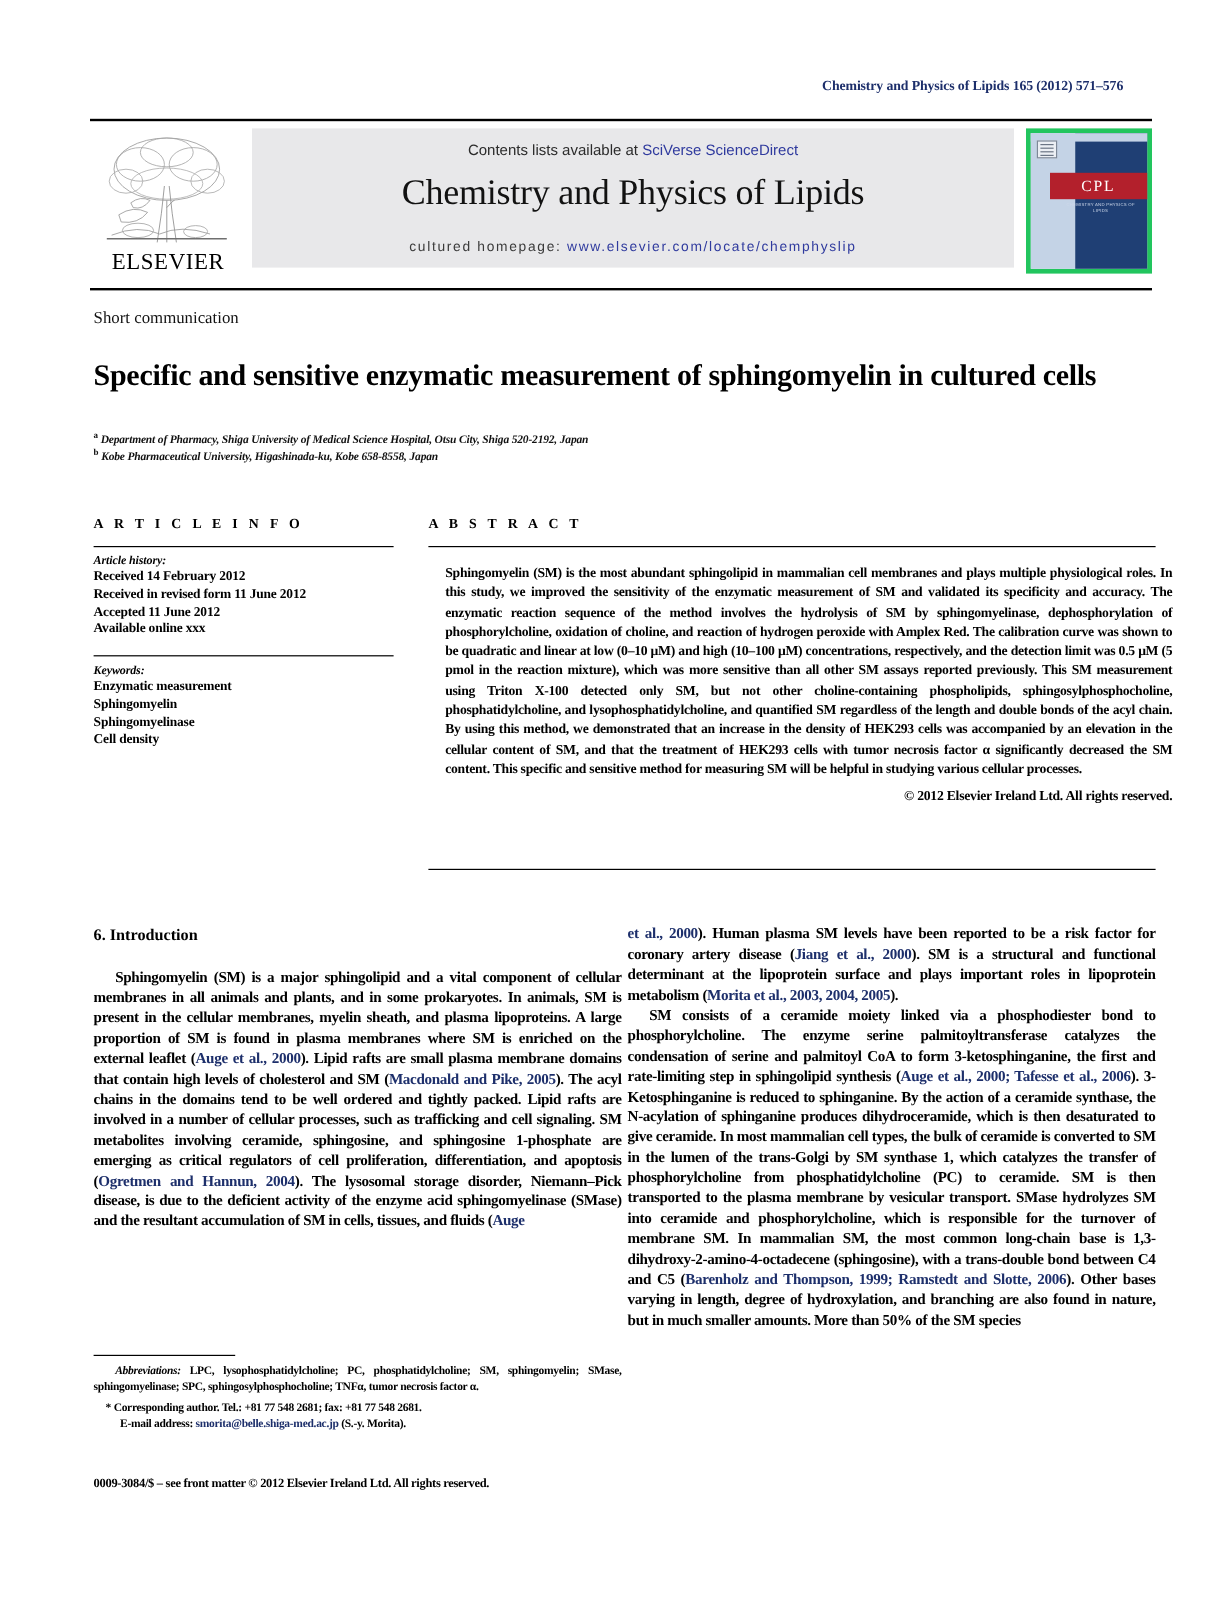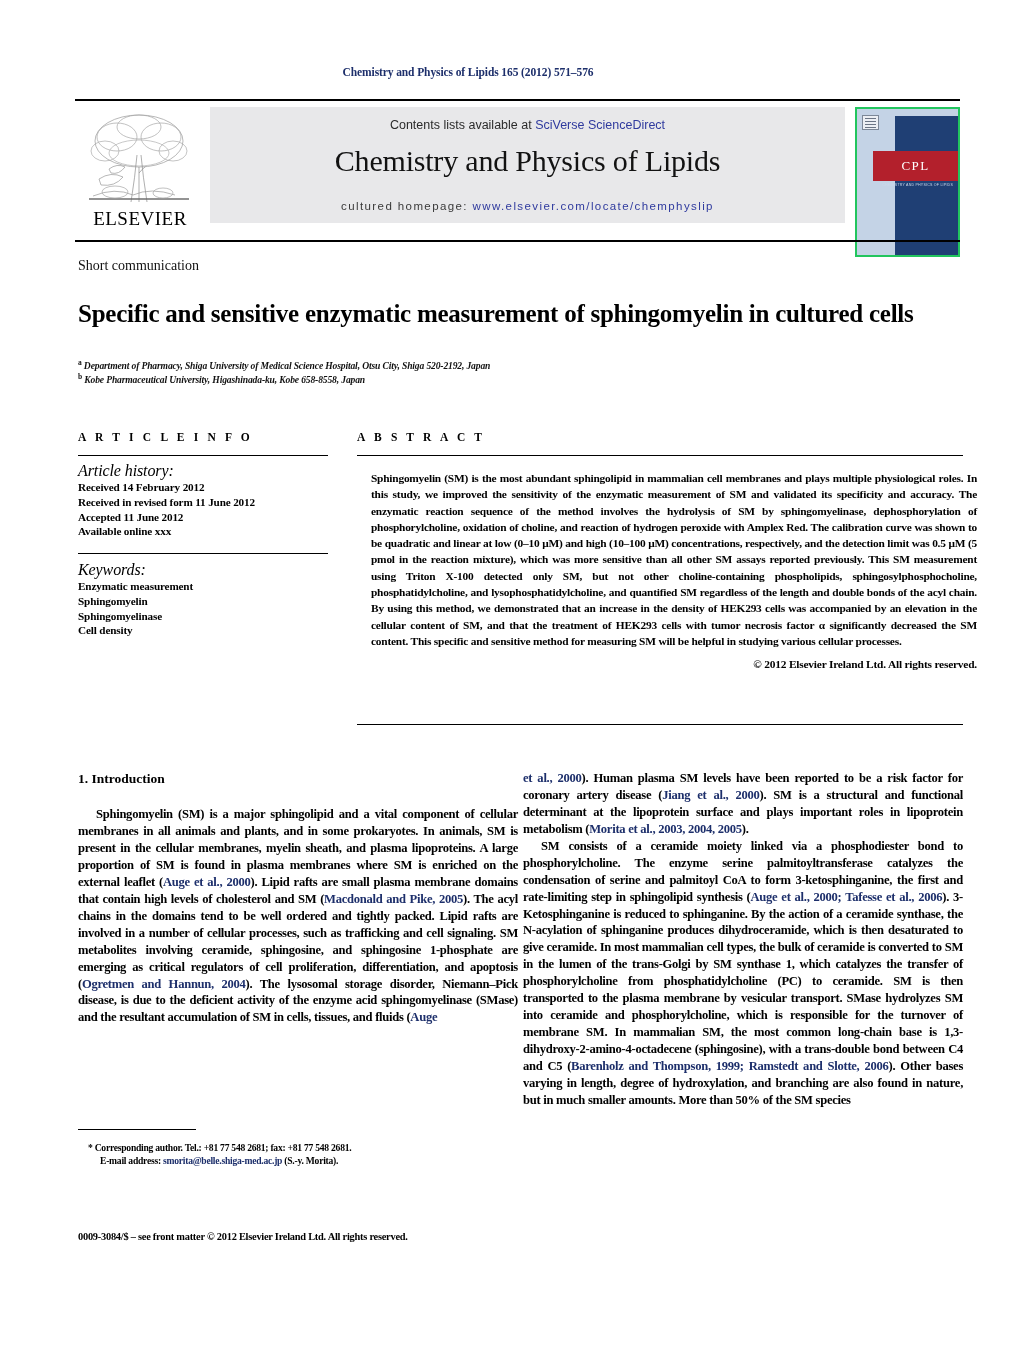--- a/index.html
+++ b/index.html
@@ -17,7 +17,7 @@
   
   .runhead {
     position:absolute; left:0; top:66px; width:936px;
-    text-align:center;
+    text-align:right;
     font-family:"Liberation Serif", serif;
     font-weight:bold; font-size:11.5px; color:#1d2f6b;
     letter-spacing:-0.1px;

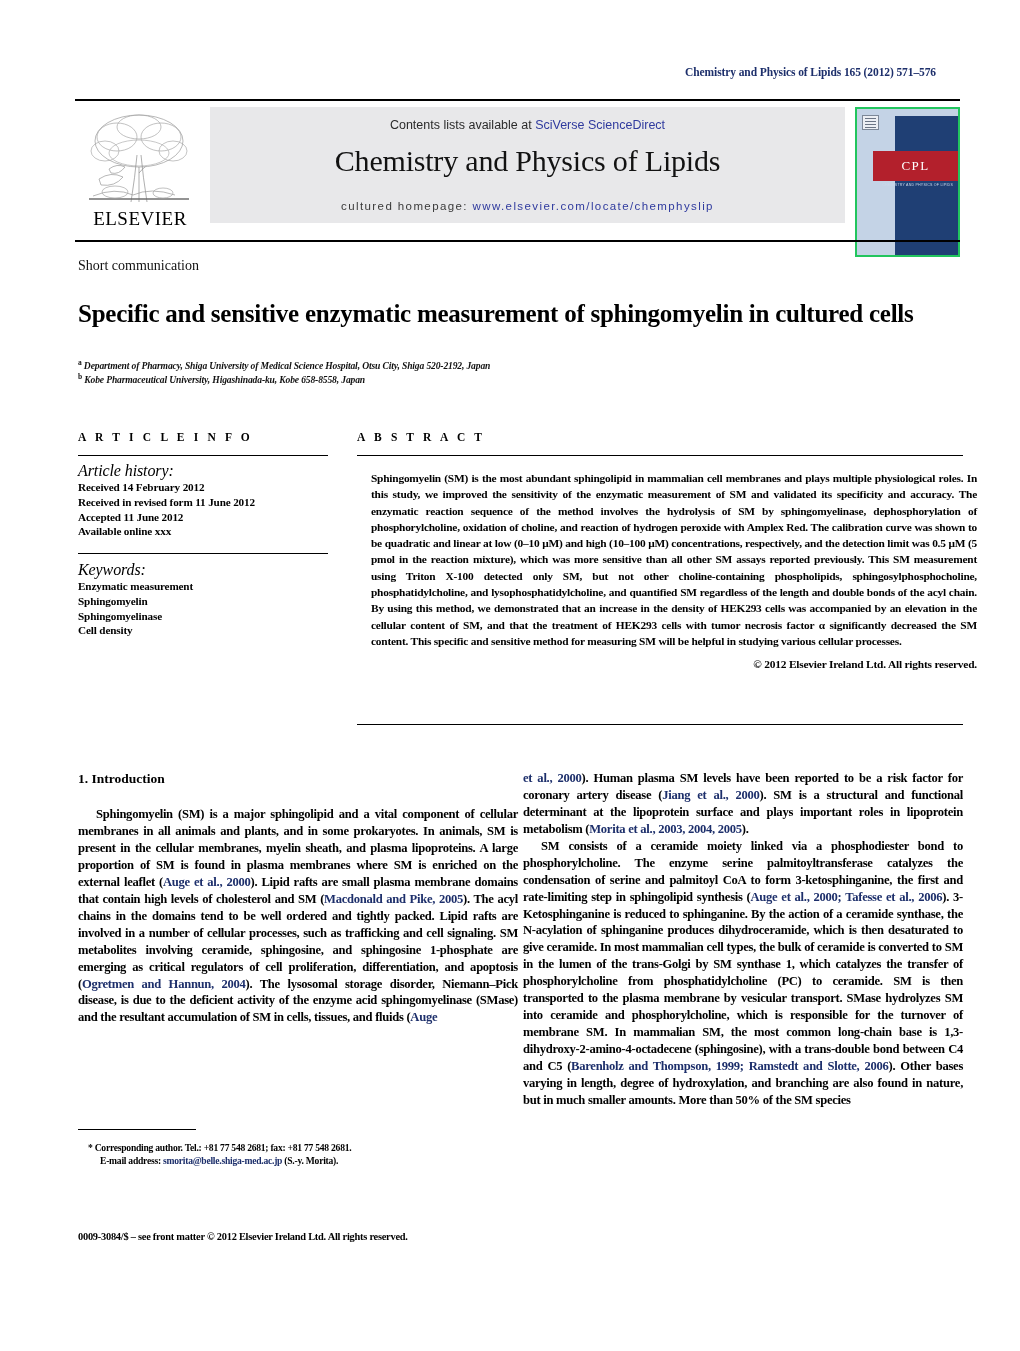--- a/index.html
+++ b/index.html
@@ -62,8 +62,8 @@
 
   
   .cover {
-    position:absolute; right:0px; top:6px; width:105px; height:150px;
-    border:2px solid #22c55e; background:#ffffff;
+    position:absolute; right:0px; top:6px; width:105px; height:121px;
+    border:4px solid #22c55e; background:#ffffff;
   }
   .cover-left { position:absolute; left:0; top:0; width:38%; height:100%; background:#c4d3e6; }
   .cover-right{ position:absolute; right:0; top:0; width:62%; height:100%; background:#1f3f74; }

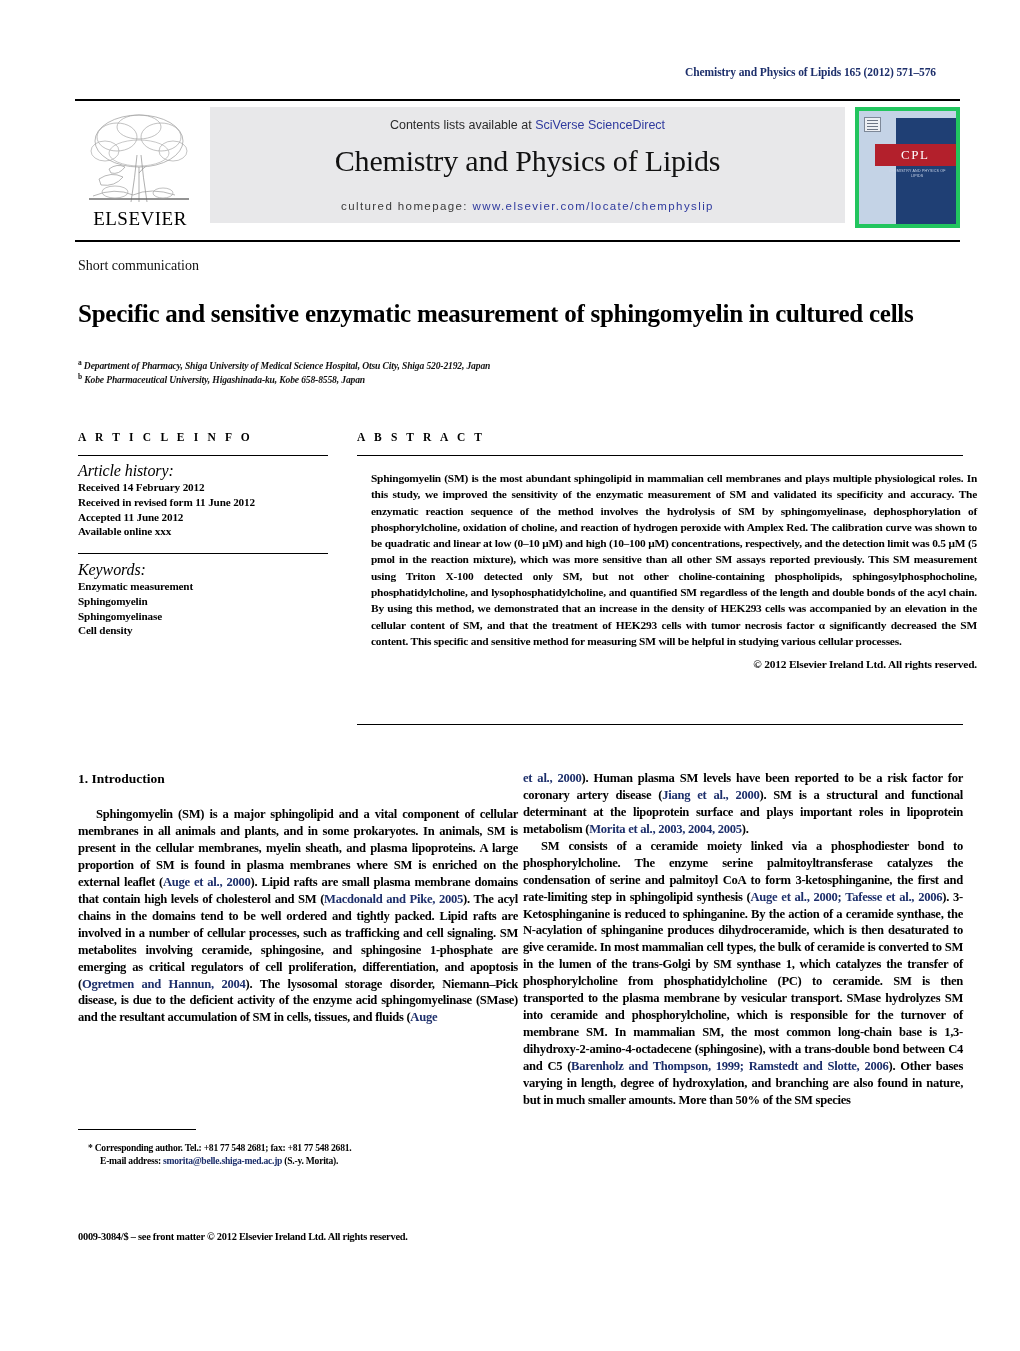--- a/index.html
+++ b/index.html
@@ -134,8 +134,8 @@
   .col-abs  { position:absolute; left:371px; top:462px; width:606px; }
 
   .hist-label, .kw-label {
-    font-family:"Liberation Serif", serif; font-style:italic; font-weight:normal;
-    font-size:16px; color:#000; letter-spacing:-0.1px;
+    font-family:"Liberation Serif", serif; font-style:italic; font-weight:bold;
+    font-size:10px; color:#000; letter-spacing:-0.1px;
   }
   .hist-line, .kw-line {
     font-family:"Liberation Serif", serif; font-weight:bold;

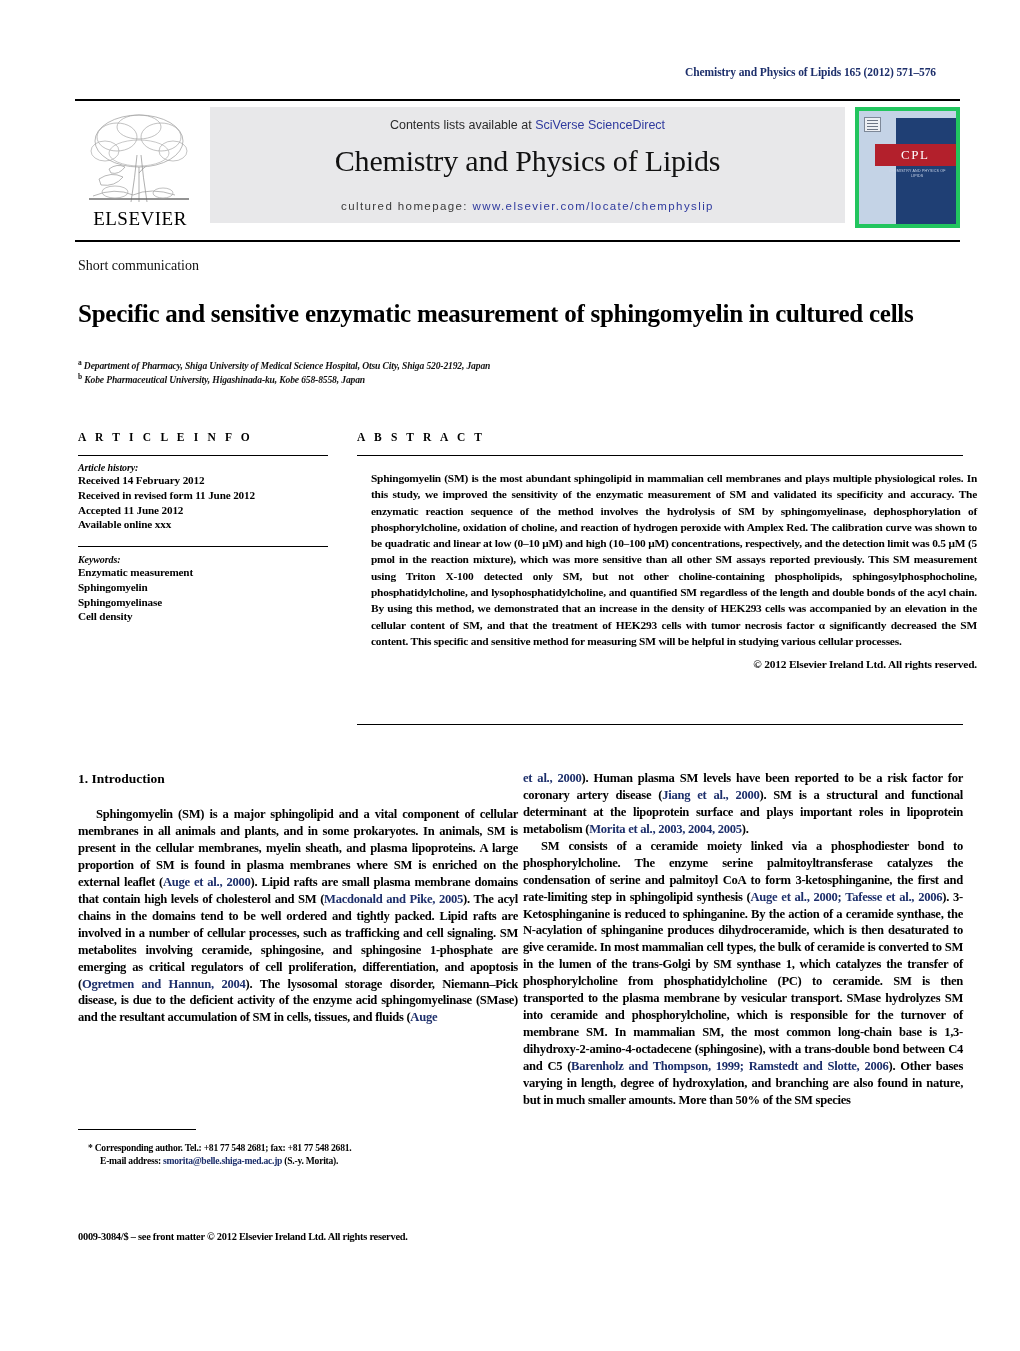--- a/index.html
+++ b/index.html
@@ -295,7 +295,7 @@
   <div class="rule-thin" style="left:357px; top:724px; width:606px;"></div>
 
   <div class="body-col col-left">
-    <div class="sec-title">1.  Introduction</div>
+    <div class="sec-title">6.  Introduction</div>
     <p>Sphingomyelin (SM) is a major sphingolipid and a vital component of cellular membranes in all animals and plants, and in some prokaryotes. In animals, SM is present in the cellular membranes, myelin sheath, and plasma lipoproteins. A large proportion of SM is found in plasma membranes where SM is enriched on the external leaflet (<span class="ref">Auge et al., 2000</span>). Lipid rafts are small plasma membrane domains that contain high levels of cholesterol and SM (<span class="ref">Macdonald and Pike, 2005</span>). The acyl chains in the domains tend to be well ordered and tightly packed. Lipid rafts are involved in a number of cellular processes, such as trafficking and cell signaling. SM metabolites involving ceramide, sphingosine, and sphingosine 1-phosphate are emerging as critical regulators of cell proliferation, differentiation, and apoptosis (<span class="ref">Ogretmen and Hannun, 2004</span>). The lysosomal storage disorder, Niemann–Pick disease, is due to the deficient activity of the enzyme acid sphingomyelinase (SMase) and the resultant accumulation of SM in cells, tissues, and fluids (<span class="ref">Auge</span></p>
   </div>
 

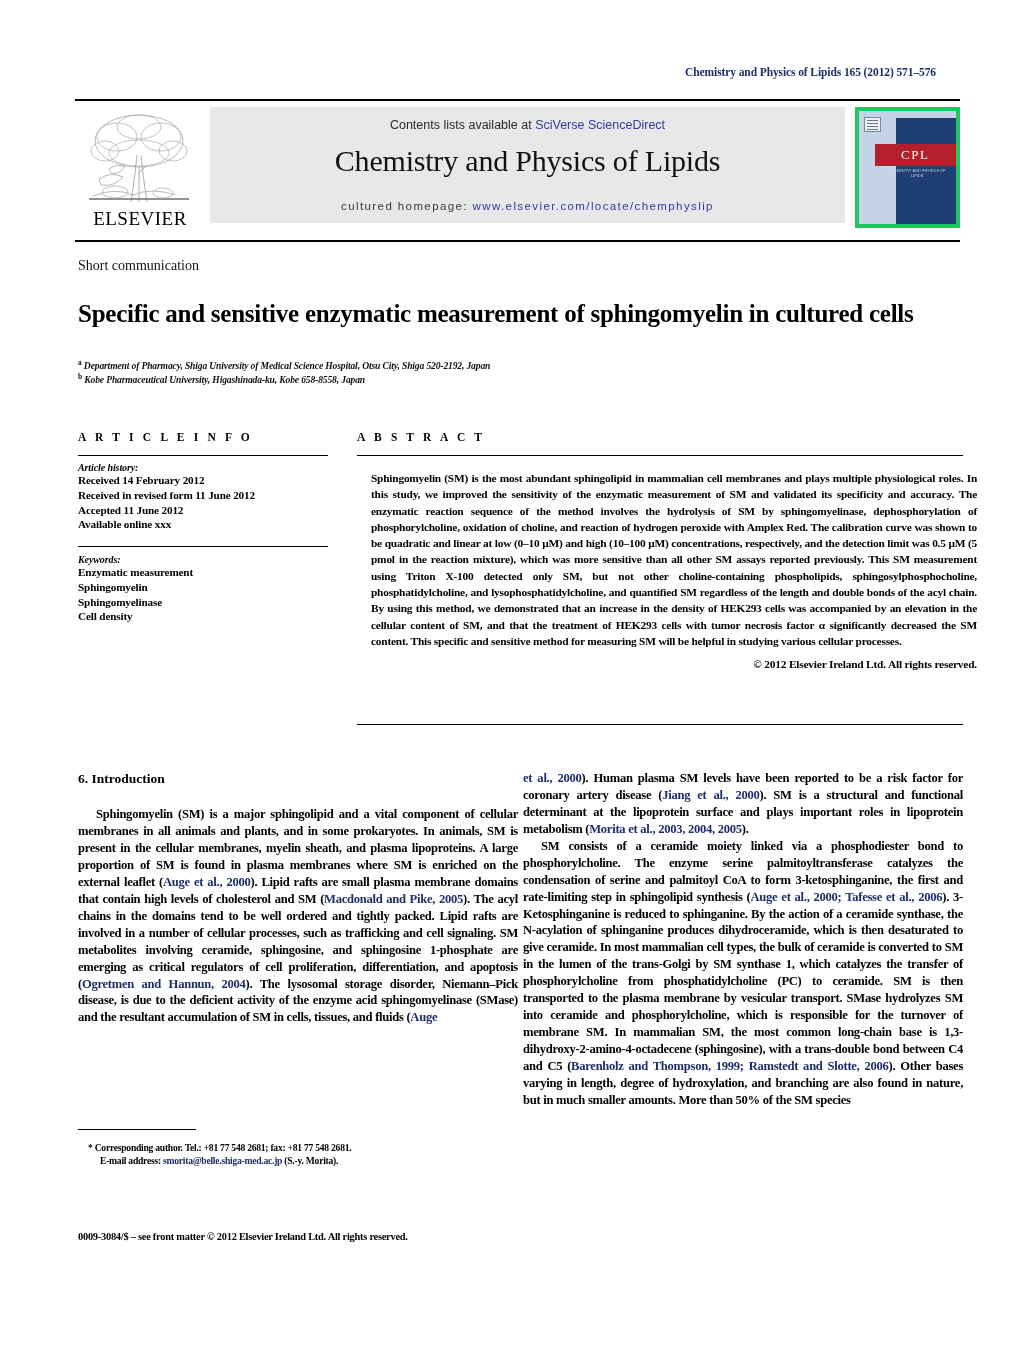--- a/index.html
+++ b/index.html
@@ -306,6 +306,9 @@
 
   <div class="fn-rule"></div>
   <div class="footnotes">
+    <div style="text-indent:18px;">
+      <span class="abbr-lbl">Abbreviations:</span><span> LPC, lysophosphatidylcholine; PC, phosphatidylcholine; SM, sphingomyelin; SMase, sphingomyelinase; SPC, sphingosylphosphocholine; TNFα, tumor necrosis factor α.</span>
+    </div>
     <div class="fn-corr">* Corresponding author. Tel.: +81 77 548 2681; fax: +81 77 548 2681.</div>
     <div class="fn-email">
       <span class="lbl">E-mail address:</span>

